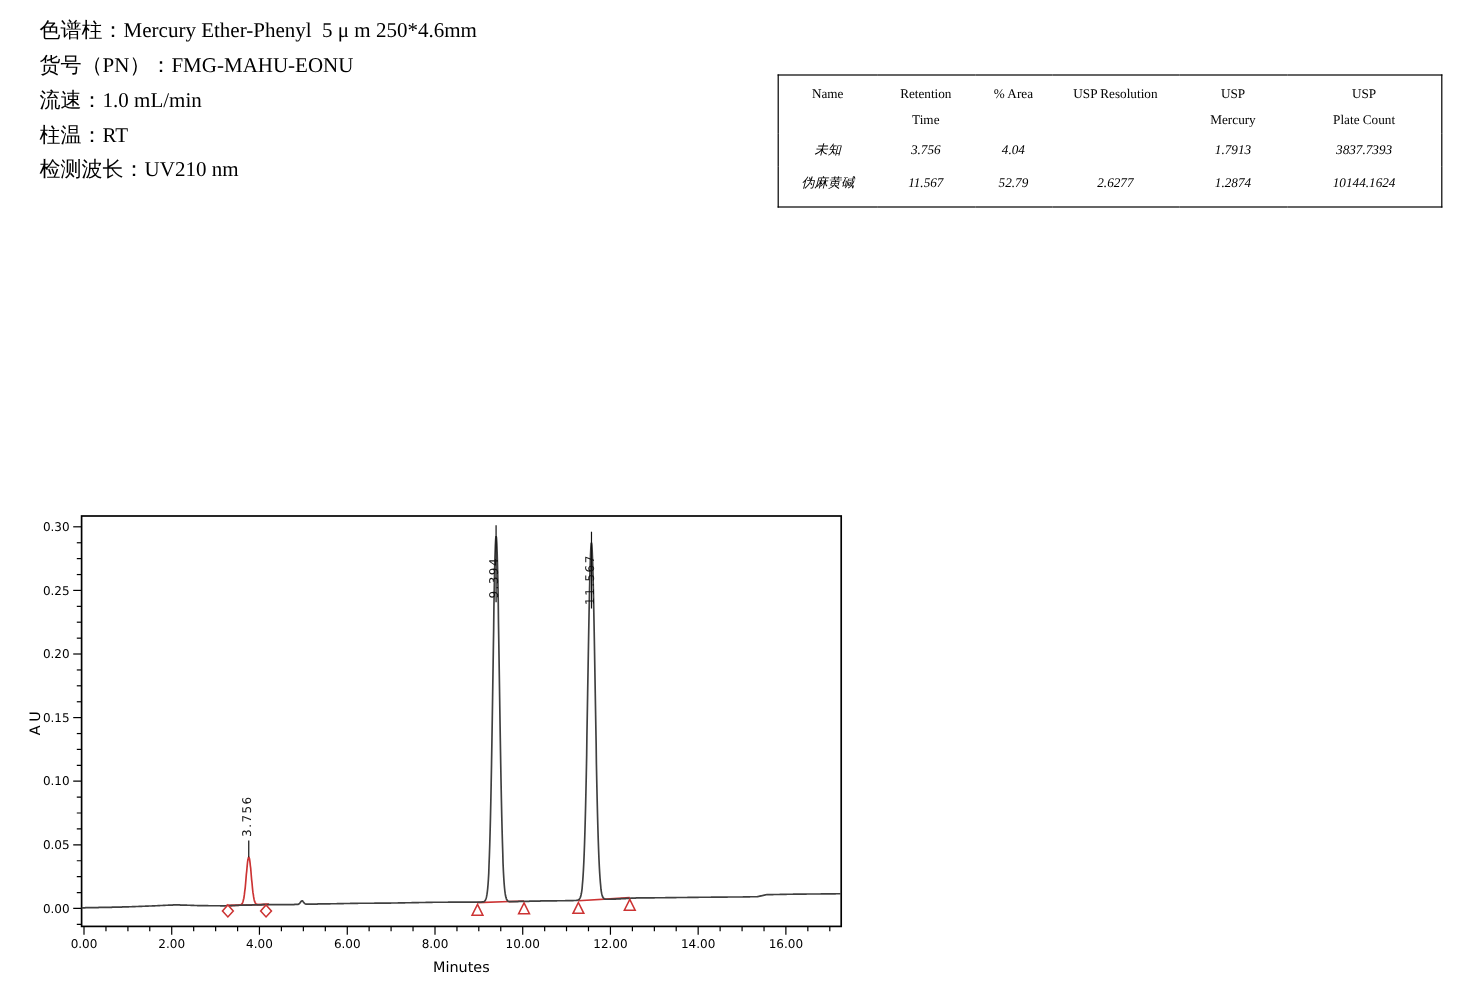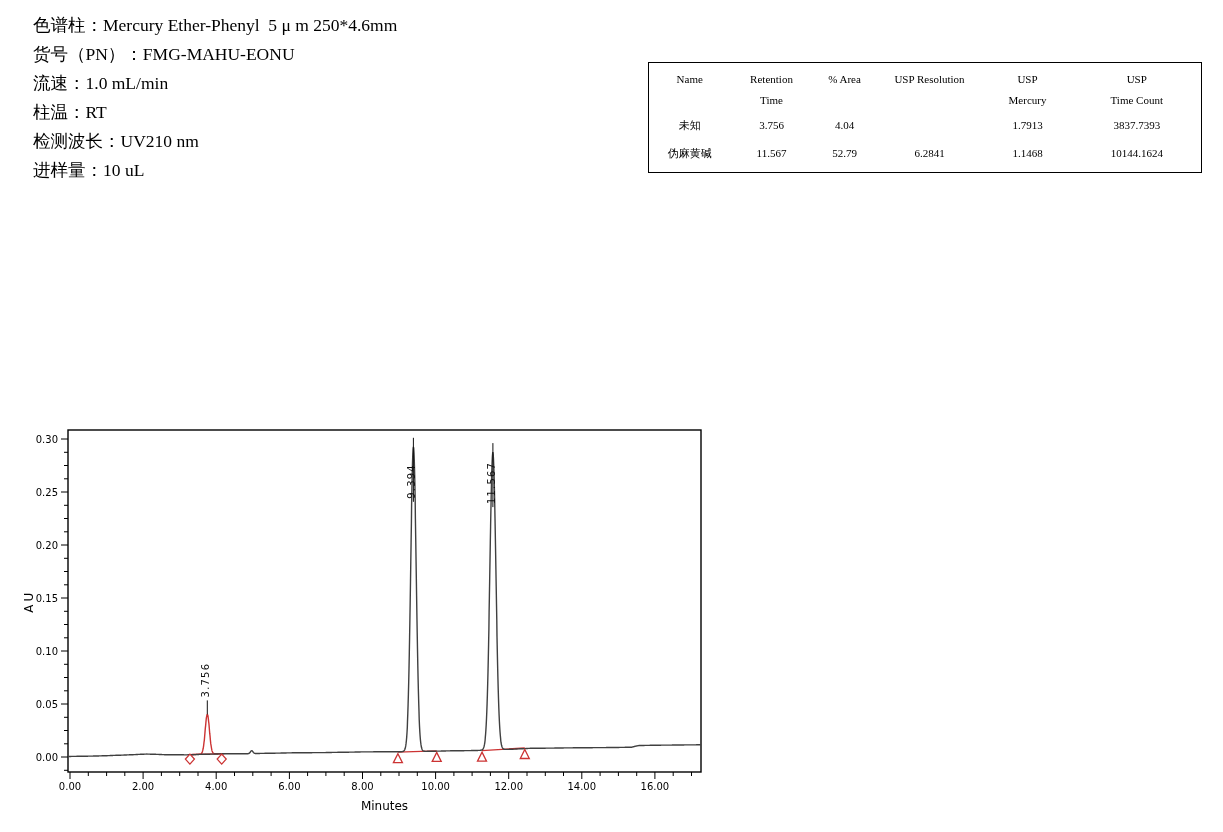--- a/index.html
+++ b/index.html
@@ -54,7 +54,7 @@
         <td></td>
         <td></td>
         <td>Mercury</td>
-        <td>Time Count</td>
+        <td>Plate Count</td>
       </tr>
     </thead>
   <tbody>

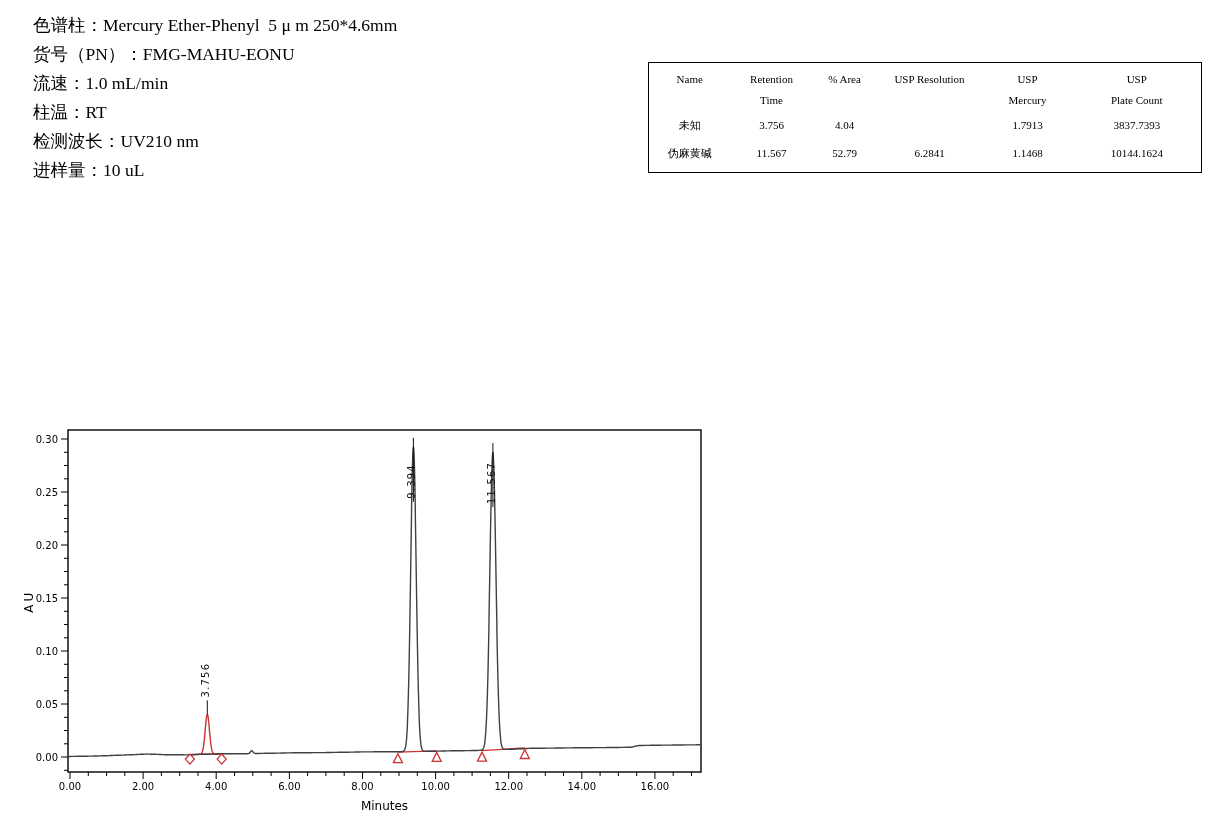--- a/index.html
+++ b/index.html
@@ -13,7 +13,7 @@
   table.results td{text-align:center;padding:0;overflow:hidden;white-space:nowrap;}
   table.results thead tr.h1 td{padding-top:6px;line-height:21px;}
   table.results thead tr.h2 td{line-height:21px;}
-  table.results tbody td{height:28px;line-height:28px;}
+  table.results tbody td{height:28px;line-height:28px;font-style:italic;}
   table.results tbody tr:last-child td{padding-bottom:5px;}
   #chart-wrap{position:absolute;left:20px;top:415px;width:705px;height:414px;}
   #chart-wrap svg text{font-family:"DejaVu Sans","Liberation Sans",sans-serif;}

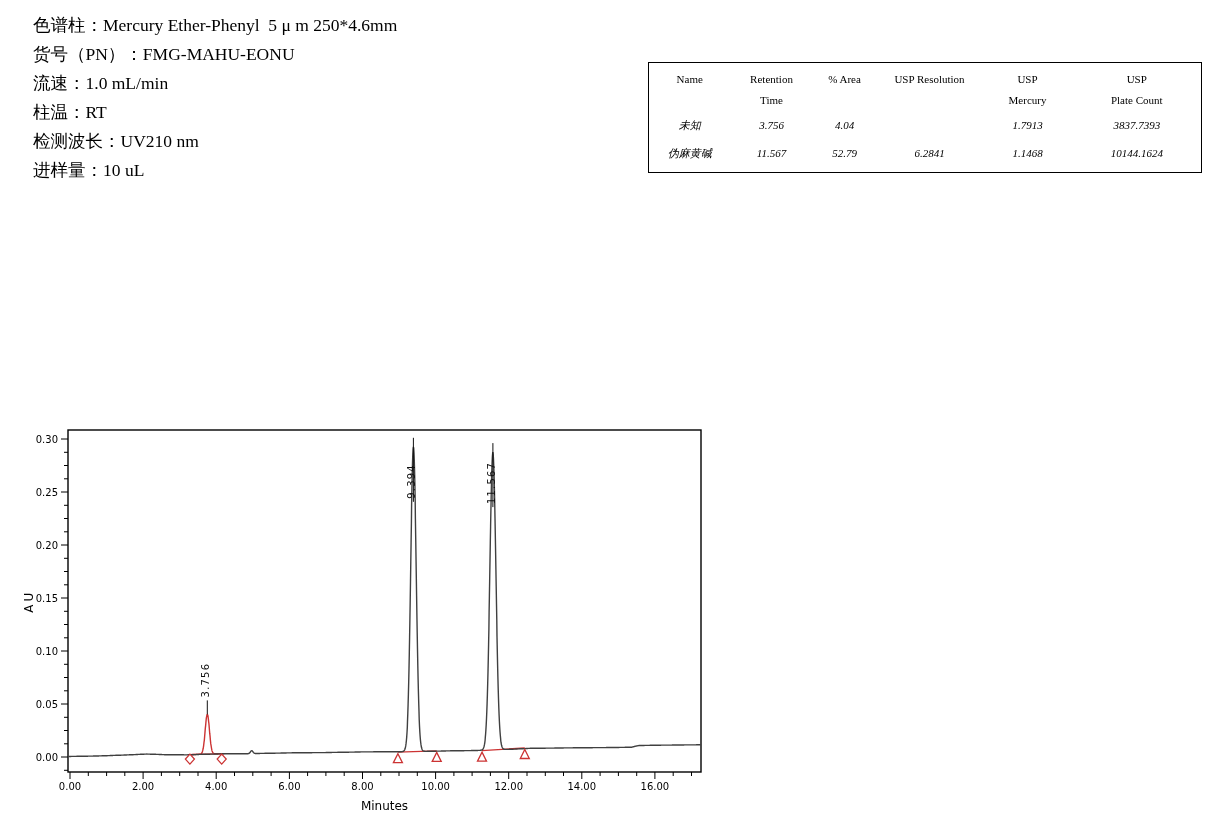--- a/index.html
+++ b/index.html
@@ -70,7 +70,7 @@
         <td>伪麻黄碱</td>
         <td>11.567</td>
         <td>52.79</td>
-        <td>6.2841</td>
+        <td>2.6277</td>
         <td>1.1468</td>
         <td>10144.1624</td>
       </tr>

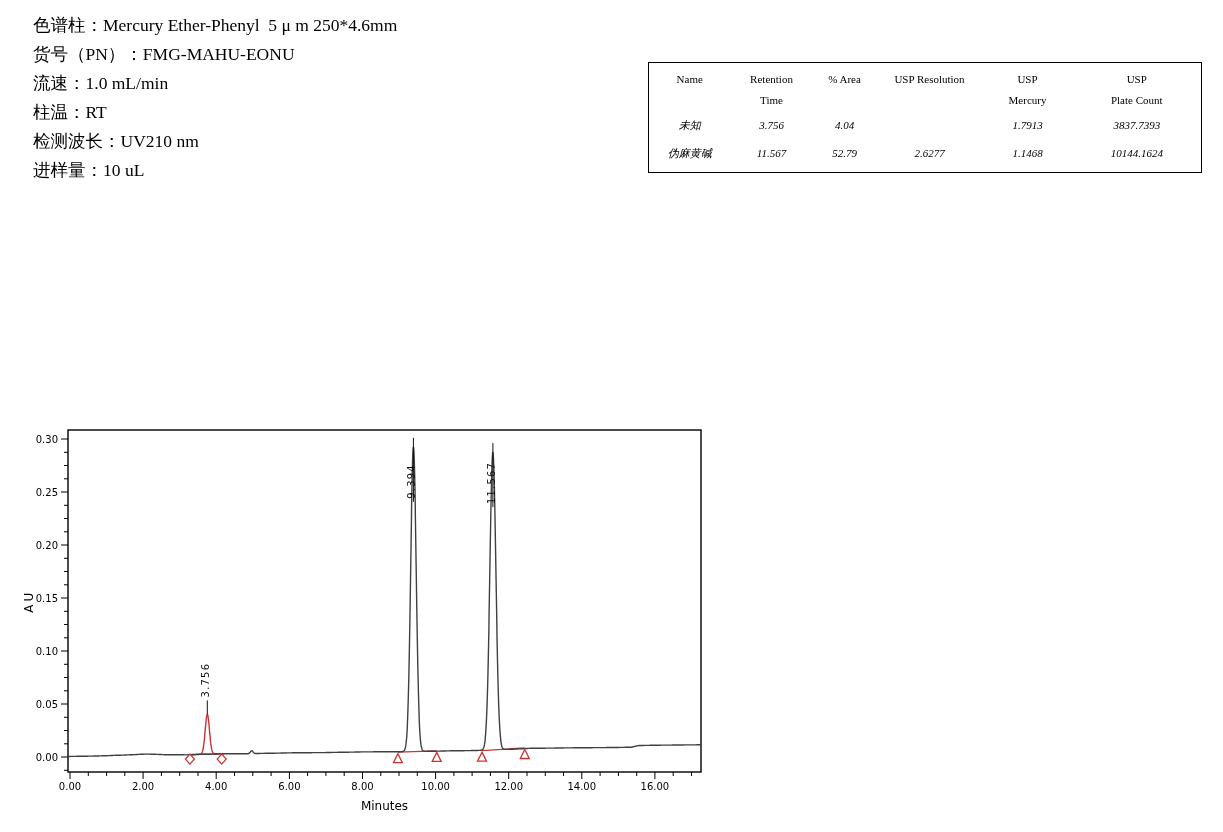--- a/index.html
+++ b/index.html
@@ -71,7 +71,7 @@
         <td>11.567</td>
         <td>52.79</td>
         <td>2.6277</td>
-        <td>1.1468</td>
+        <td>1.2874</td>
         <td>10144.1624</td>
       </tr>
     </tbody>

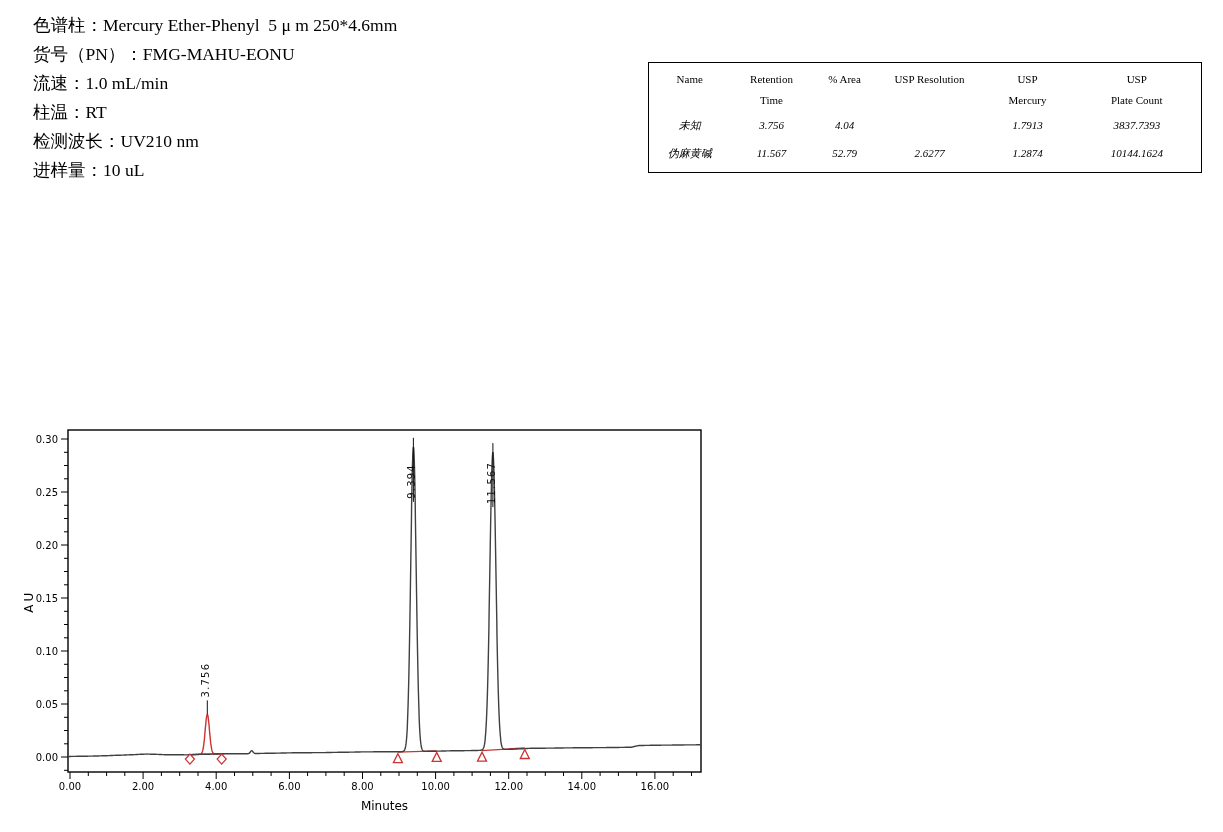--- a/index.html
+++ b/index.html
@@ -27,7 +27,6 @@
   <div>流速：1.0 mL/min</div>
   <div>柱温：RT</div>
   <div>检测波长：UV210 nm</div>
-  <div>进样量：10 uL</div>
 </div>
 
 <table class="results">

